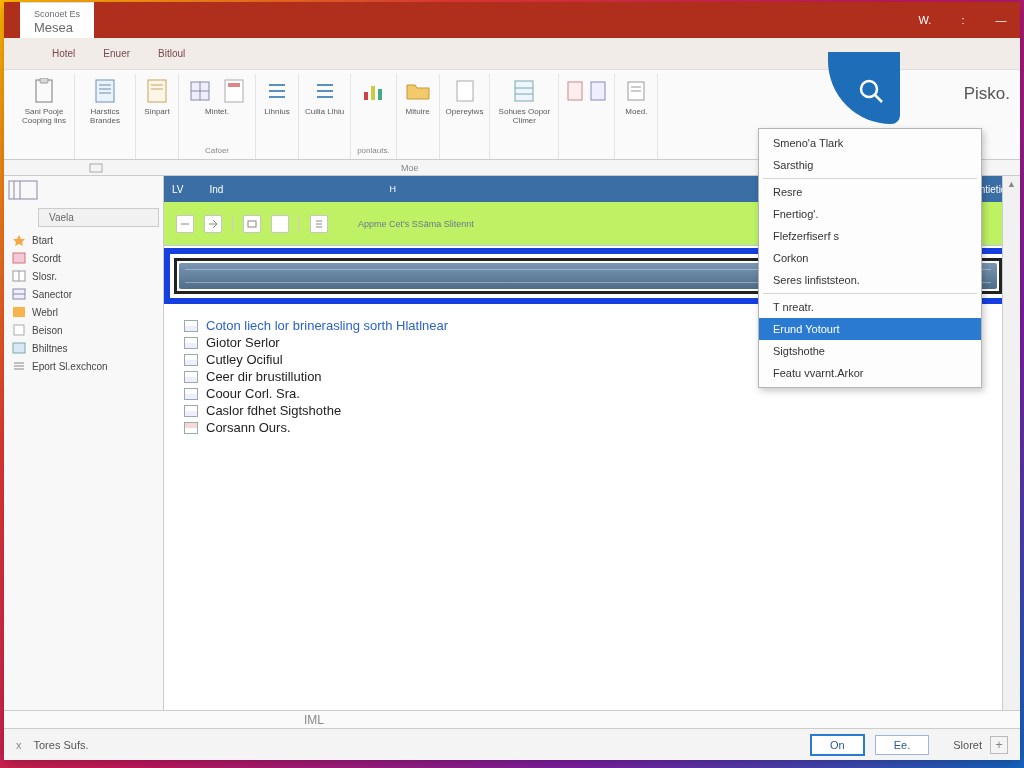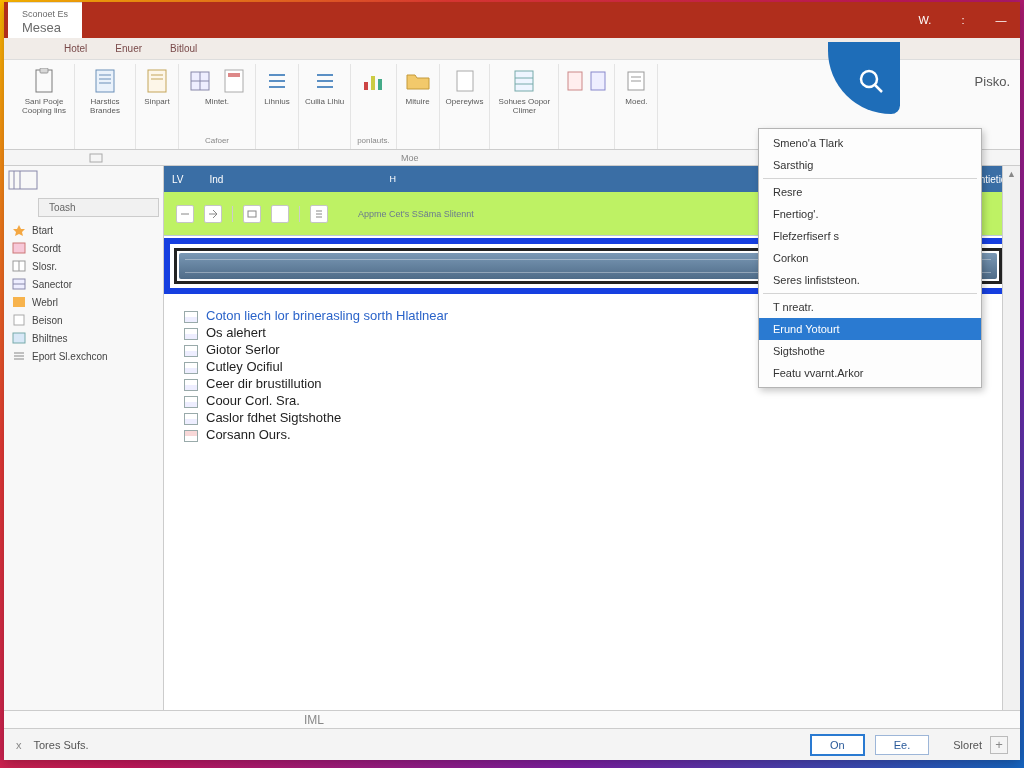--- a/index.html
+++ b/index.html
@@ -6,7 +6,7 @@
 body { width:1024px; height:768px; overflow:hidden; background:linear-gradient(135deg,#ffbb00 0%,#e53935 25%,#c2185b 50%,#7b1fa2 75%,#1565c0 100%); position:relative; }
 .window { position:absolute; left:4px; top:2px; right:4px; bottom:8px; background:#f5f5f5; box-shadow:0 3px 12px rgba(0,0,0,.25); display:flex; flex-direction:column; }
 .titlebar { height:36px; background:#b02e1c; display:flex; align-items:stretch; }
-.tab-like { background:#fff; padding:3px 14px 0; margin-left:4px; display:flex; flex-direction:column; justify-content:center; font-size:9px; color:#6a6a6a; border-top:1px solid #ddd; }
+.tab-like { background:#fff; padding:3px 14px 0; margin-left:16px; display:flex; flex-direction:column; justify-content:center; font-size:9px; color:#6a6a6a; border-top:1px solid #ddd; }
 .tab-like .t1 { font-size:9px; }
 .tab-like .t2 { font-size:13px; margin-top:1px; }
 .title-spacer { flex:1; }

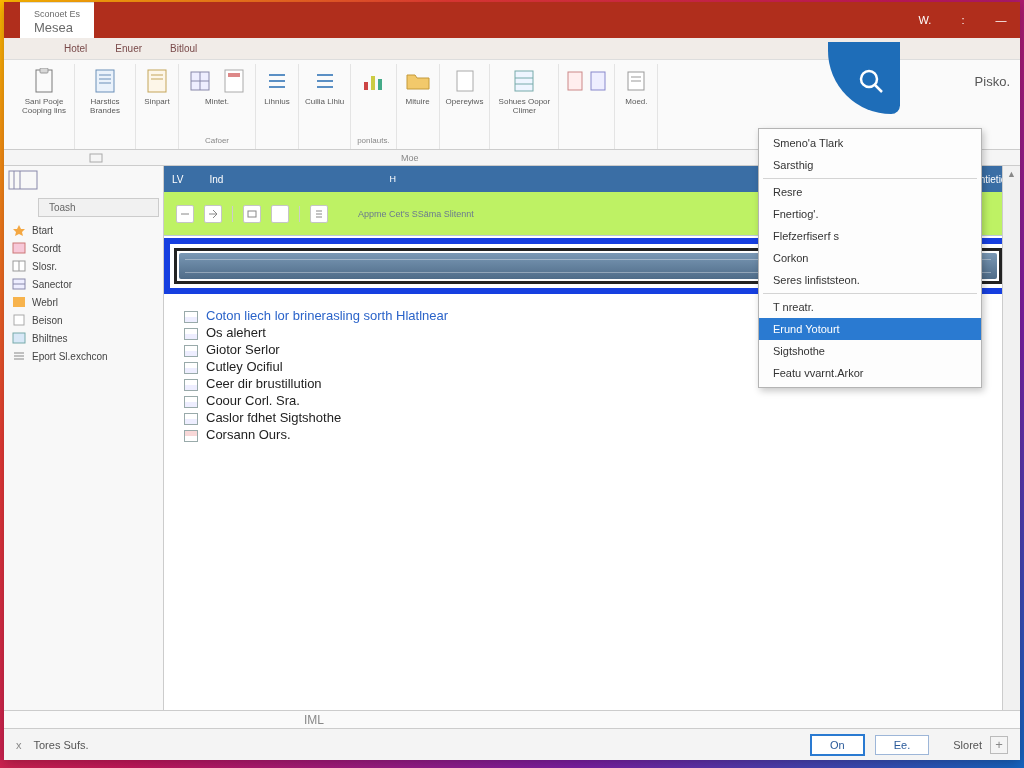--- a/index.html
+++ b/index.html
@@ -11,7 +11,7 @@
 .tab-like .t2 { font-size:13px; margin-top:1px; }
 .title-spacer { flex:1; }
 .winctrl { width:38px; display:flex; align-items:center; justify-content:center; color:#fff; font-size:11px; }
-.menubar { height:22px; display:flex; padding-left:60px; gap:28px; font-size:10px; color:#7a4a4a; align-items:center; background:#f1ece8; border-bottom:1px solid #ddd; }
+.menubar { height:32px; display:flex; padding-left:48px; gap:28px; font-size:10px; color:#7a4a4a; align-items:center; background:#f1ece8; border-bottom:1px solid #ddd; }
 .ribbon { height:90px; background:#fafafa; border-bottom:1px solid #ccc; display:flex; padding:4px 10px 0; position:relative; }
 .rgroup { display:flex; flex-direction:column; align-items:center; padding:2px 6px; border-right:1px solid #e4e4e4; }
 .rgroup:last-child { border-right:none; }

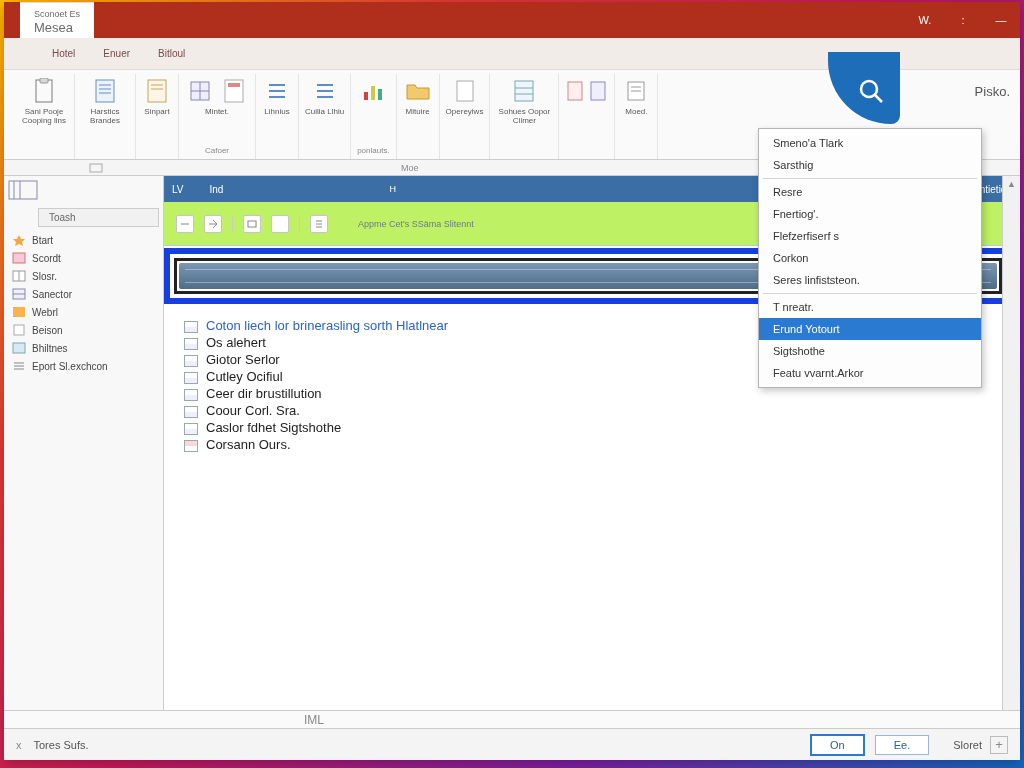--- a/index.html
+++ b/index.html
@@ -21,7 +21,7 @@
 .gfoot { font-size:8px; color:#888; margin-top:auto; padding-bottom:2px; }
 .ribbon-q { position:absolute; right:120px; top:-18px; width:72px; height:72px; background:#1e6db8; border-bottom-left-radius:72px; border-bottom-right-radius:10px; display:flex; align-items:center; justify-content:center; z-index:5; }
 .ribbon-q svg { margin:6px 0 0 14px; }
-.ribbon-right { position:absolute; right:10px; top:14px; font-size:13px; color:#555; display:flex; gap:18px; align-items:center; }
+.ribbon-right { position:absolute; right:10px; top:14px; font-size:17px; color:#555; display:flex; gap:18px; align-items:center; }
 .rulerbar { height:16px; background:#f5f5f5; border-bottom:1px solid #ccc; display:flex; align-items:center; padding-left:85px; gap:38px; font-size:9px; color:#888; }
 .body-area { flex:1; display:flex; position:relative; overflow:hidden; }
 .sidepane { width:160px; background:#f8f8f8; border-right:1px solid #ccc; display:flex; flex-direction:column; font-size:10px; }

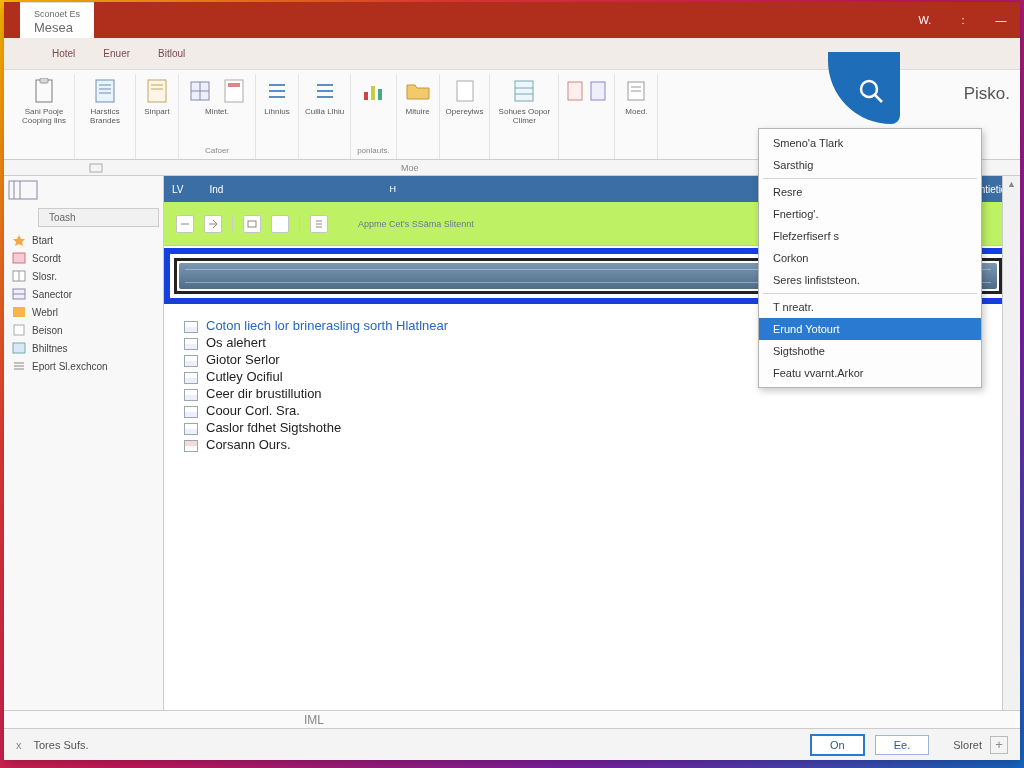--- a/index.html
+++ b/index.html
@@ -236,7 +236,7 @@
           <line x1="6" y1="1" x2="6" y2="19" stroke="#88a"></line>
           <line x1="12" y1="1" x2="12" y2="19" stroke="#88a"></line>
         </svg>
-      <div class="side-tab">Toash</div>
+      <div class="side-tab">Vaela</div>
       <div class="side-item">
           <span class="sic"><svg width="14" height="12">
               <polygon points="7,1 9,5 13,5 10,8 11,12 7,10 3,12 4,8 1,5 5,5" fill="#f4a742"></polygon>

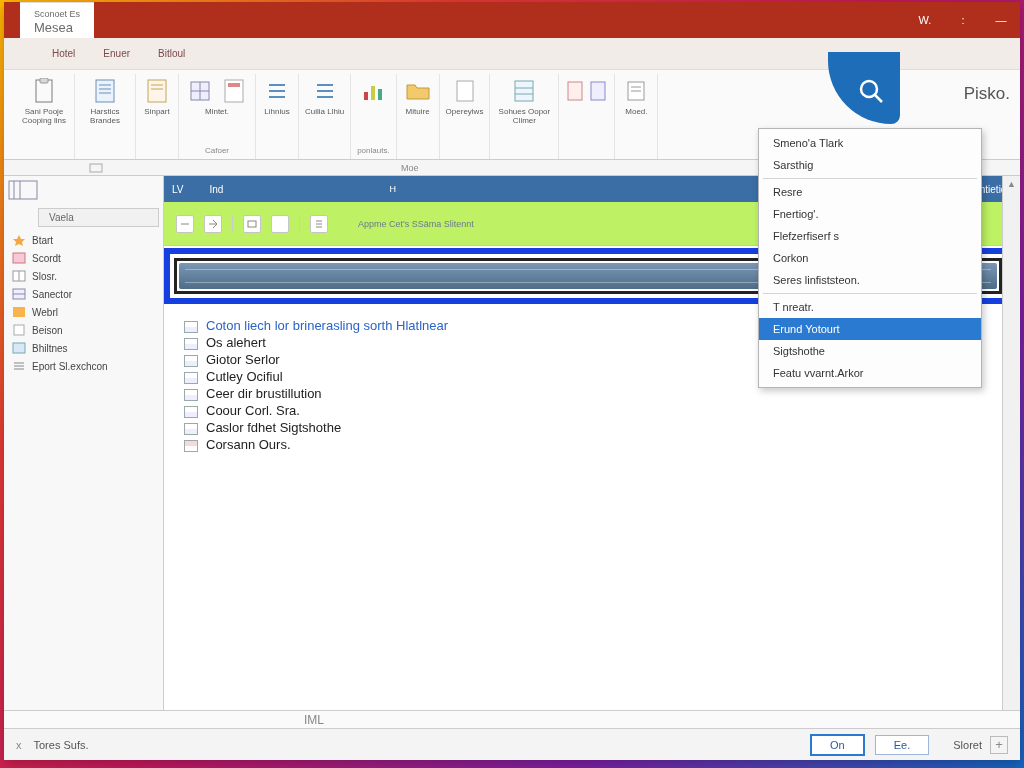--- a/index.html
+++ b/index.html
@@ -39,7 +39,7 @@
 .search-bar:before,.search-bar:after { content:""; position:absolute; left:6px; right:6px; height:1px; background:rgba(255,255,255,.35); }
 .search-bar:before { top:6px; } .search-bar:after { bottom:6px; }
 .doc-content { padding:4px 0 0 20px; font-size:13px; color:#222; }
-.doc-line { display:flex; align-items:flex-end; gap:8px; margin:2px 0; }
+.doc-line { display:flex; align-items:center; gap:8px; margin:2px 0; }
 .bullet-box { width:14px; height:12px; border:1px solid #9aa; background:linear-gradient(#fff 50%,#eef 50%); }
 .blue-link { color:#2a63c9; }
 .context-menu { position:absolute; right:38px; top:126px; width:224px; background:#fdfdfd; border:1px solid #b4b4b4; box-shadow:2px 3px 7px rgba(0,0,0,.22); z-index:20; padding:3px 0; font-size:11px; }

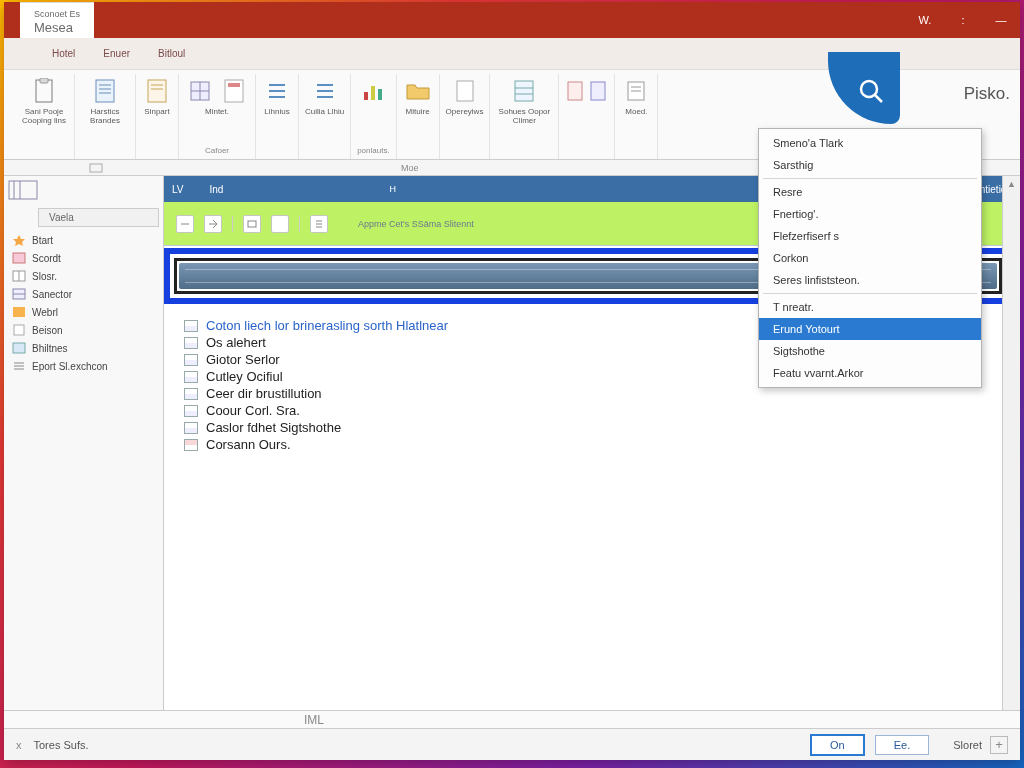--- a/index.html
+++ b/index.html
@@ -348,10 +348,6 @@
           </div>
         <div class="doc-line">
             <span class="bullet-box"></span>
-            <span>Os alehert</span>
-          </div>
-        <div class="doc-line">
-            <span class="bullet-box"></span>
             <span>Giotor Serlor</span>
           </div>
         <div class="doc-line">

